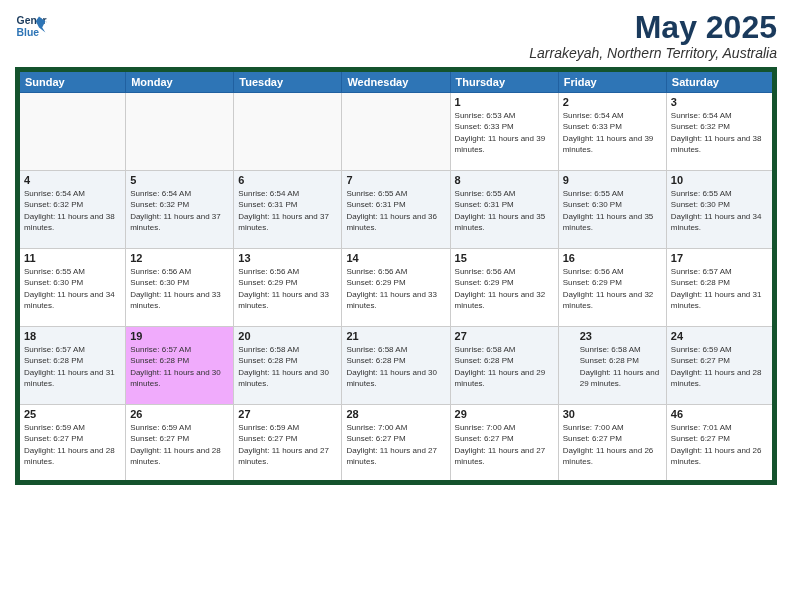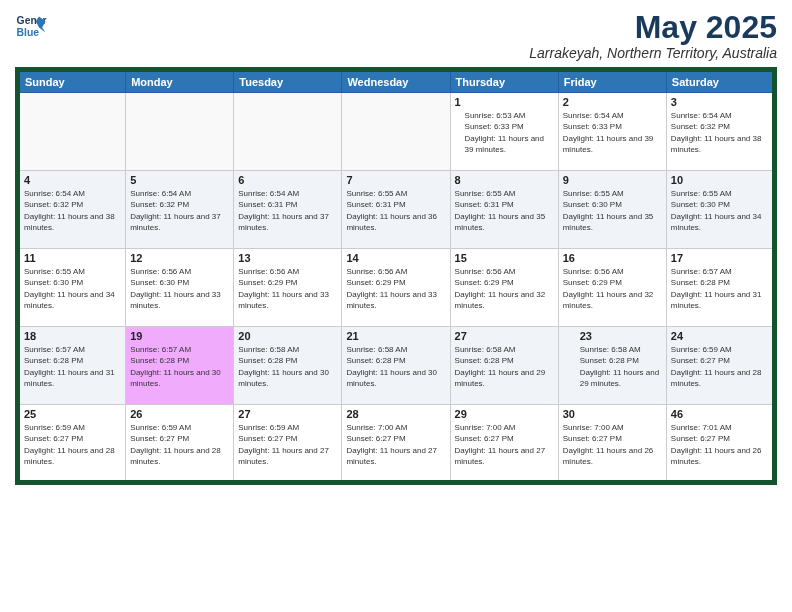--- a/index.html
+++ b/index.html
@@ -130,7 +130,7 @@
           <td class="empty"></td>
           <td>
             <span class="day-num">1</span>
-            <div class="day-info" style="white-space: pre-line; margin-left: 10px;">Sunrise: 6:53 AM
+            <div class="day-info" style="white-space: pre-line;">Sunrise: 6:53 AM
 Sunset: 6:33 PM
 Daylight: 11 hours and 39 minutes.</div>
           </td>

